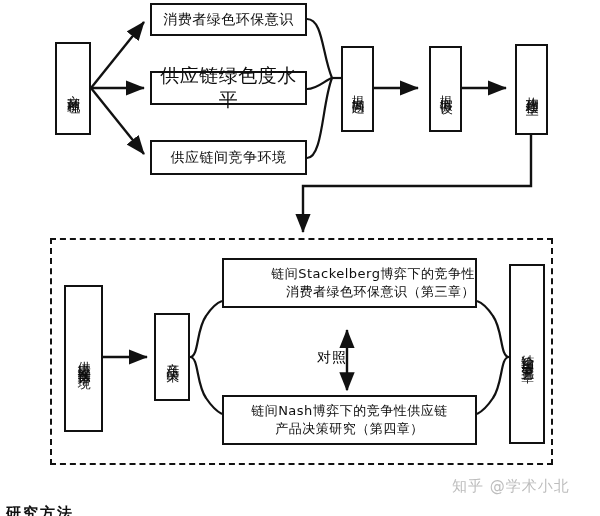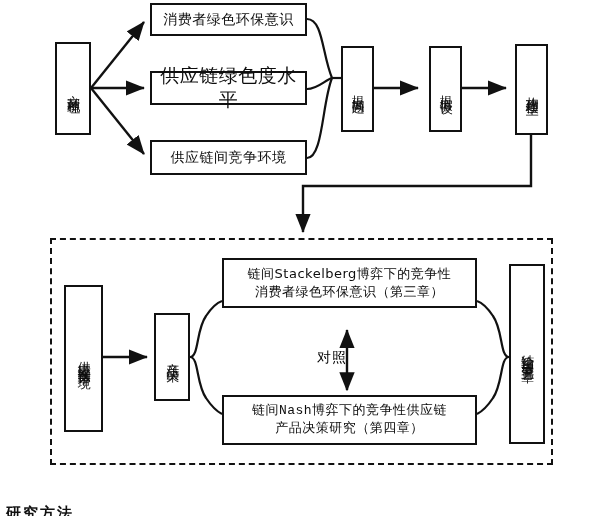--- a/index.html
+++ b/index.html
@@ -168,7 +168,7 @@
     <span>产品决策</span>
   </div>
 
-  <div class="node" style="left:222px; top:258px; width:255px; height:50px; font-size:13px; flex-direction:column; gap:2px;">
+  <div class="node" style="left:222px; top:258px; width:255px; height:50px; font-size:13px; flex-direction:column; gap:2px;align-items:flex-end;">
     <span>链间Stackelberg博弈下的竞争性</span>
     <span>消费者绿色环保意识（第三章）</span>
   </div>

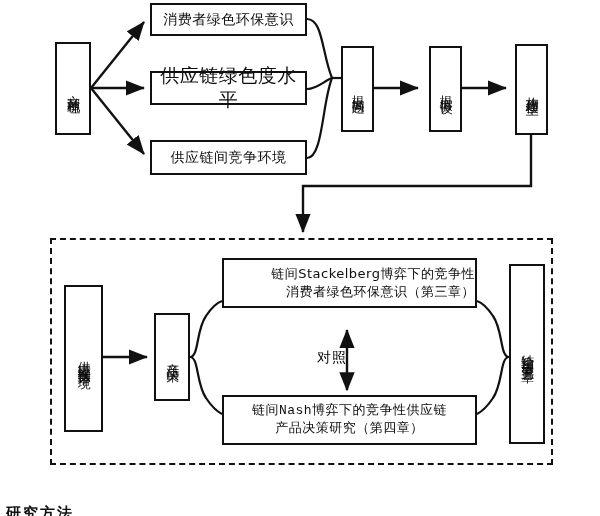--- a/index.html
+++ b/index.html
@@ -173,7 +173,7 @@
     <span>消费者绿色环保意识（第三章）</span>
   </div>
 
-  <div class="node" style="left:222px; top:395px; width:255px; height:50px; font-size:13px; flex-direction:column; gap:2px;font-family:Liberation Mono, monospace;">
+  <div class="node" style="left:222px; top:395px; width:255px; height:50px; font-size:13px; flex-direction:column; gap:2px;">
     <span>链间Nash博弈下的竞争性供应链</span>
     <span>产品决策研究（第四章）</span>
   </div>

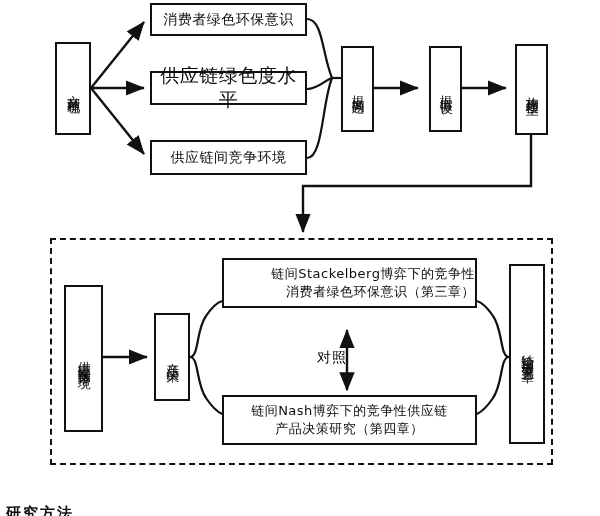--- a/index.html
+++ b/index.html
@@ -187,6 +187,9 @@
   </div>
 
 
+  <div class="watermark" style="left:452px; top:477px;">
+    <span>知乎 @学术小北</span>
+  </div>
 
   <div class="bottom-text" style="left:6px; top:504px;">
     <span>研究方法</span>

